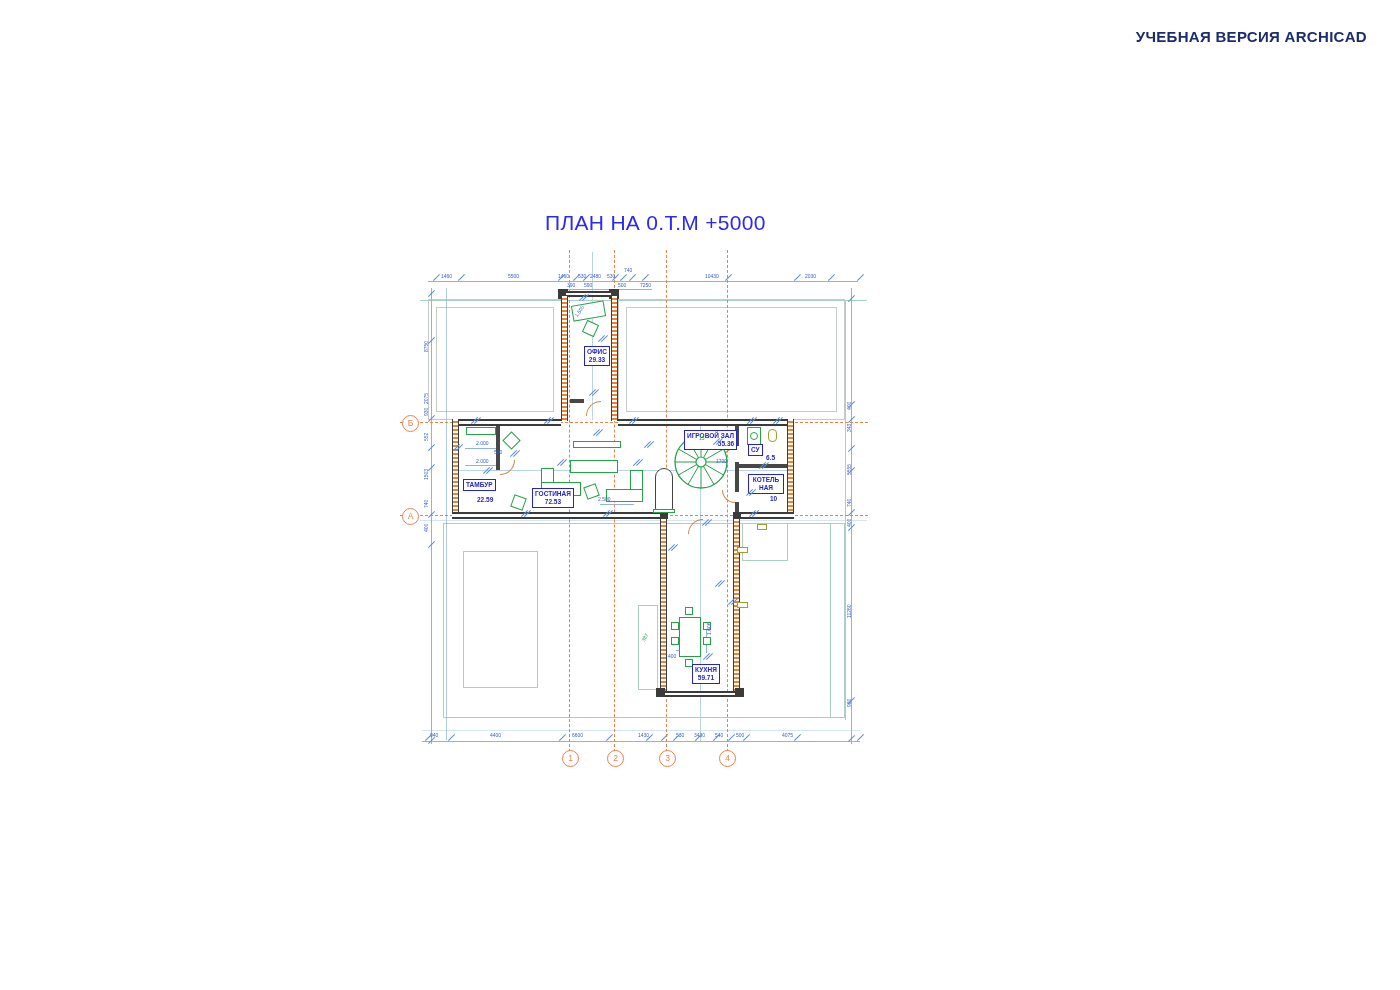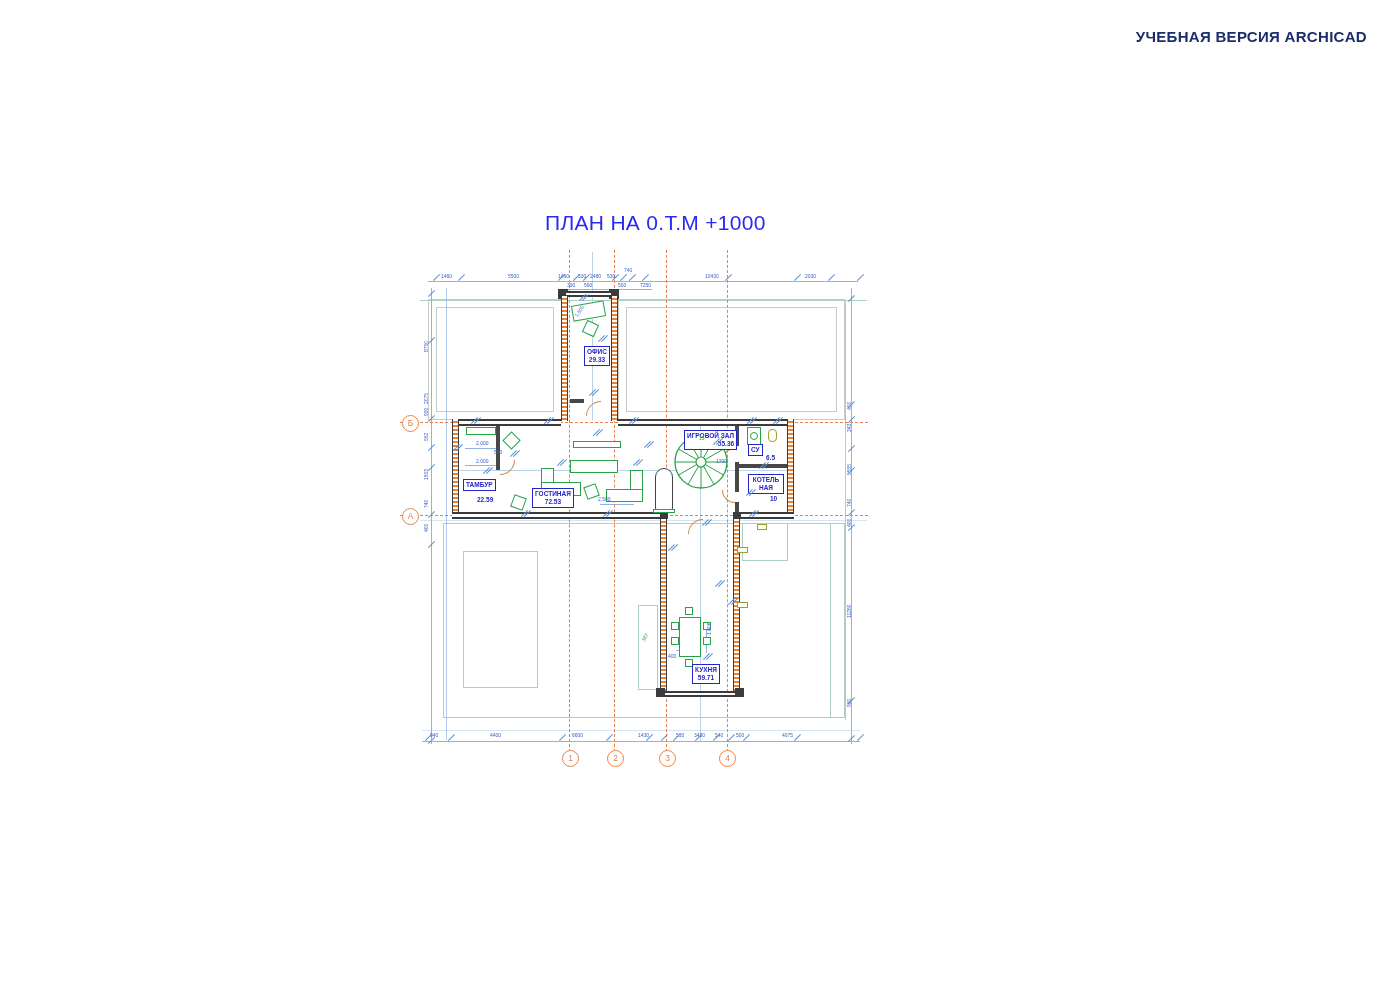--- a/index.html
+++ b/index.html
@@ -47,7 +47,7 @@
 <div id="page">
 
   <div class="watermark">УЧЕБНАЯ ВЕРСИЯ ARCHICAD</div>
-  <div class="title">ПЛАН НА 0.Т.М +1000</div>
+  <div class="title">ПЛАН НА 0.Т.М +5000</div>
 
   <div id="plan" class="abs" style="left:0;top:0;width:1400px;height:990px;">
 

